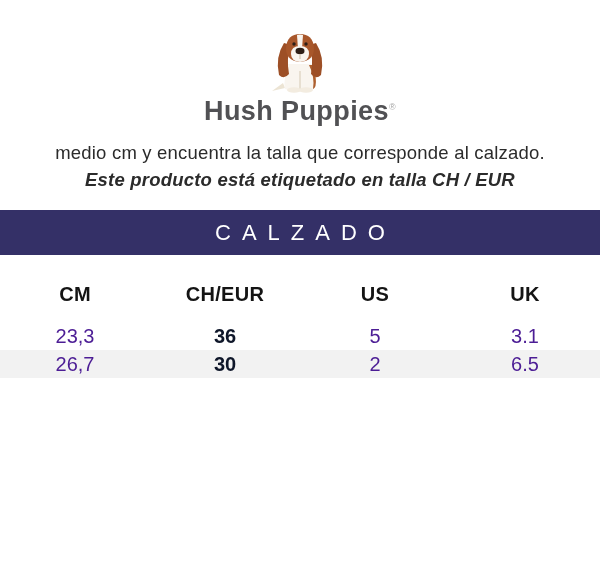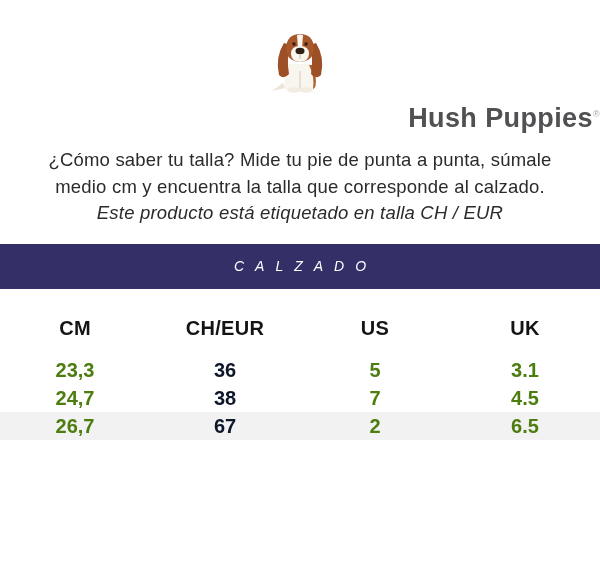--- a/index.html
+++ b/index.html
@@ -20,12 +20,11 @@
   .logo-wrap { padding-top: 31px; text-align: center; }
   .dog-icon { display: block; margin: 0 auto; }
   .brand {
-    margin-top: 10px;
+    margin-top: 3px;
     font-size: 27px;
     font-weight: bold;
     letter-spacing: 0.4px;
     color: #515154;
-    text-align: right;
   }
   .brand sup {
     font-size: 9px;

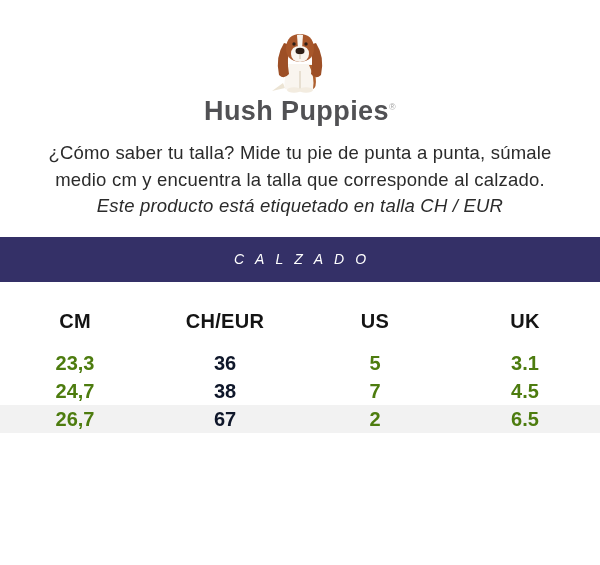--- a/index.html
+++ b/index.html
@@ -116,7 +116,6 @@
   </div>
 
   <div class="intro">
-    <div>¿Cómo saber tu talla? Mide tu pie de punta a punta, súmale</div>
     <div>medio cm y encuentra la talla que corresponde al calzado.</div>
     <div class="tagline">Este producto está etiquetado en talla CH / EUR</div>
   </div>

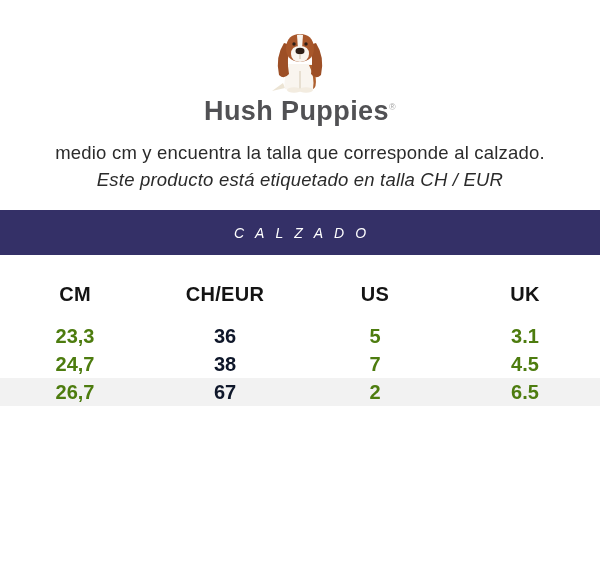--- a/index.html
+++ b/index.html
@@ -42,7 +42,7 @@
     color: #2b2b2b;
     letter-spacing: 0.2px;
   }
-  .intro .tagline { font-style: italic; }
+  .intro .tagline { font-style: italic; font-weight: bold; }
 
   
   .banner {

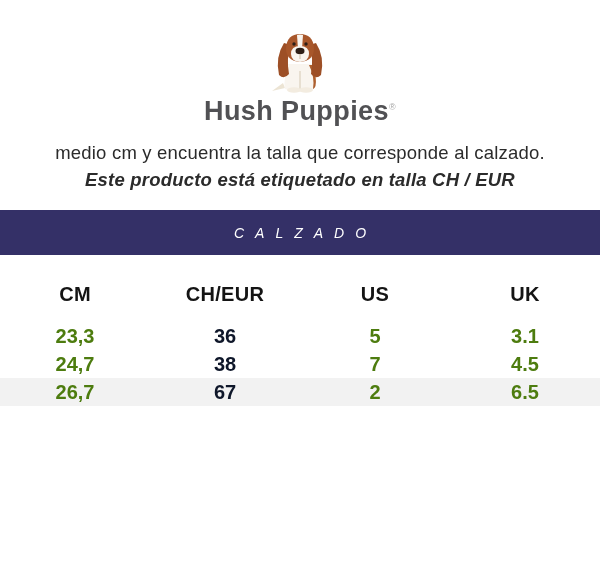--- a/index.html
+++ b/index.html
@@ -55,11 +55,10 @@
   }
   .banner-label {
     color: #ffffff;
-    font-size: 14px;
+    font-size: 22px;
     font-weight: 300;
     letter-spacing: 11px;
     text-indent: 11px; 
-    font-style: italic;
   }
 
   

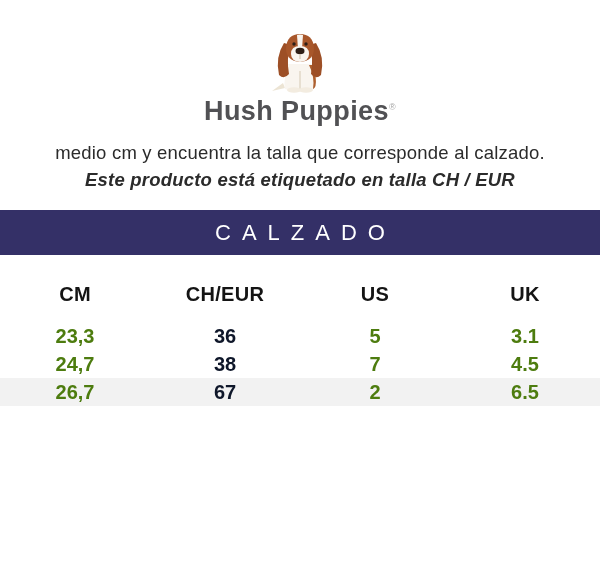--- a/index.html
+++ b/index.html
@@ -79,11 +79,11 @@
   }
   .size-table td {
     font-size: 20px;
-    color: #4d7c0f;
+    color: #4c1d95;
     text-align: center;
     height: 28px;
     line-height: 28px;
-    font-weight: bold;
+    font-weight: normal;
   }
   .size-table tr.stripe { background: var(--stripe, #f2f2f2); }
   .size-table td.col-cheur { font-weight: bold; color: #0f172a; }

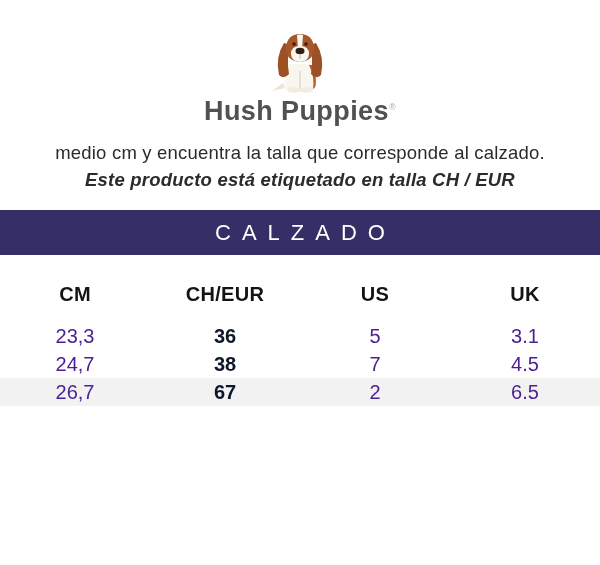--- a/index.html
+++ b/index.html
@@ -139,12 +139,6 @@
         <td>5</td>
         <td>3.1</td>
       </tr>
-      <tr>
-        <td>24,7</td>
-        <td class="col-cheur">38</td>
-        <td>7</td>
-        <td>4.5</td>
-      </tr>
       <tr class="stripe">
         <td>26,7</td>
         <td class="col-cheur">67</td>

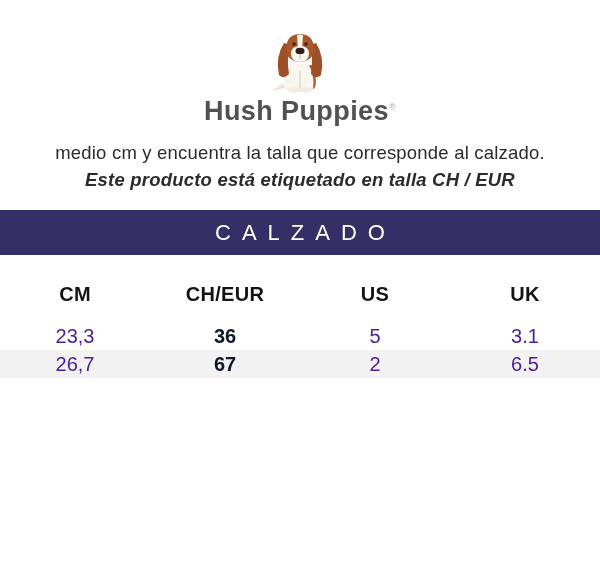--- a/index.html
+++ b/index.html
@@ -141,7 +141,7 @@
       </tr>
       <tr class="stripe">
         <td>26,7</td>
-        <td class="col-cheur">67</td>
+        <td class="col-cheur">30</td>
         <td>2</td>
         <td>6.5</td>
       </tr>

